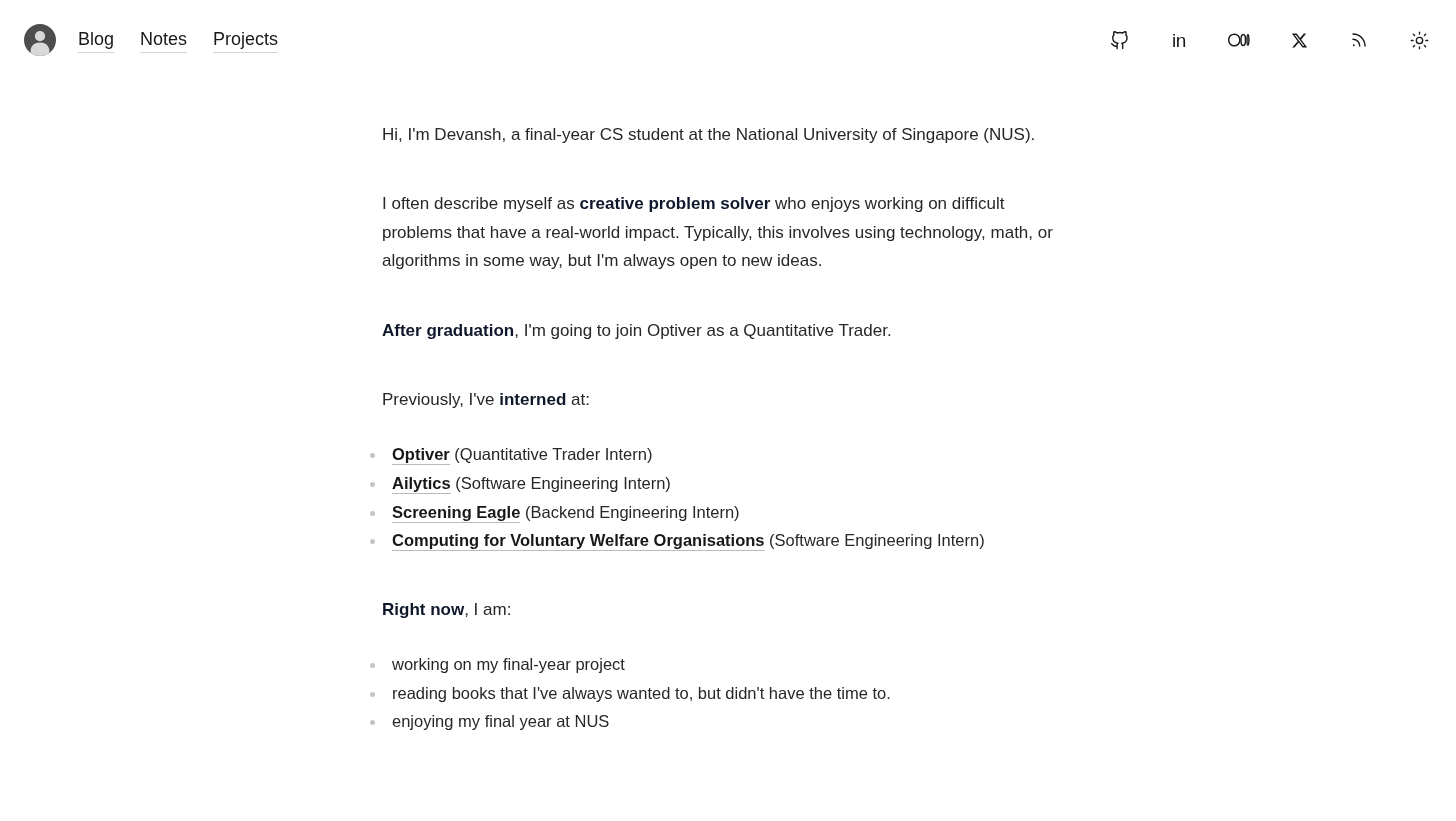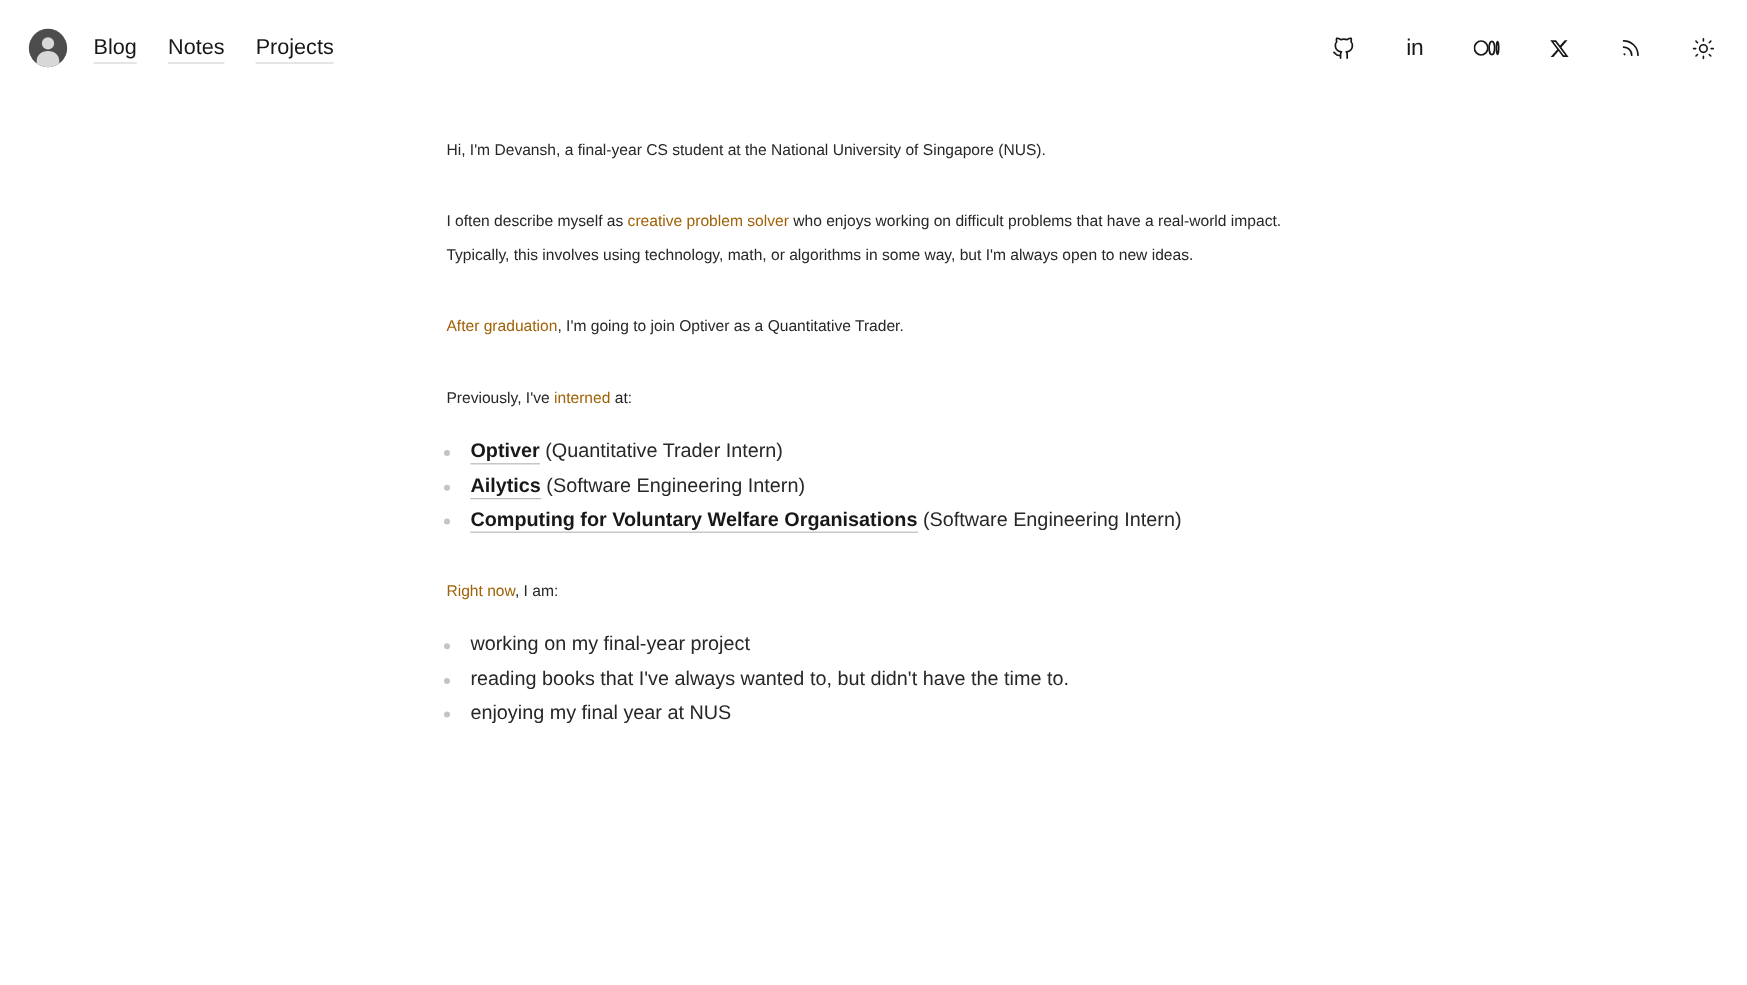--- a/index.html
+++ b/index.html
@@ -113,9 +113,9 @@
     color: #09090b;
   }
   p.para {
-    font-size: 13px;
+    font-size: 17px;
     line-height: 28.4px;
-    margin: 8px;
+    margin: 18px;
     padding-top: 23px;
     color: #27272a;
   }

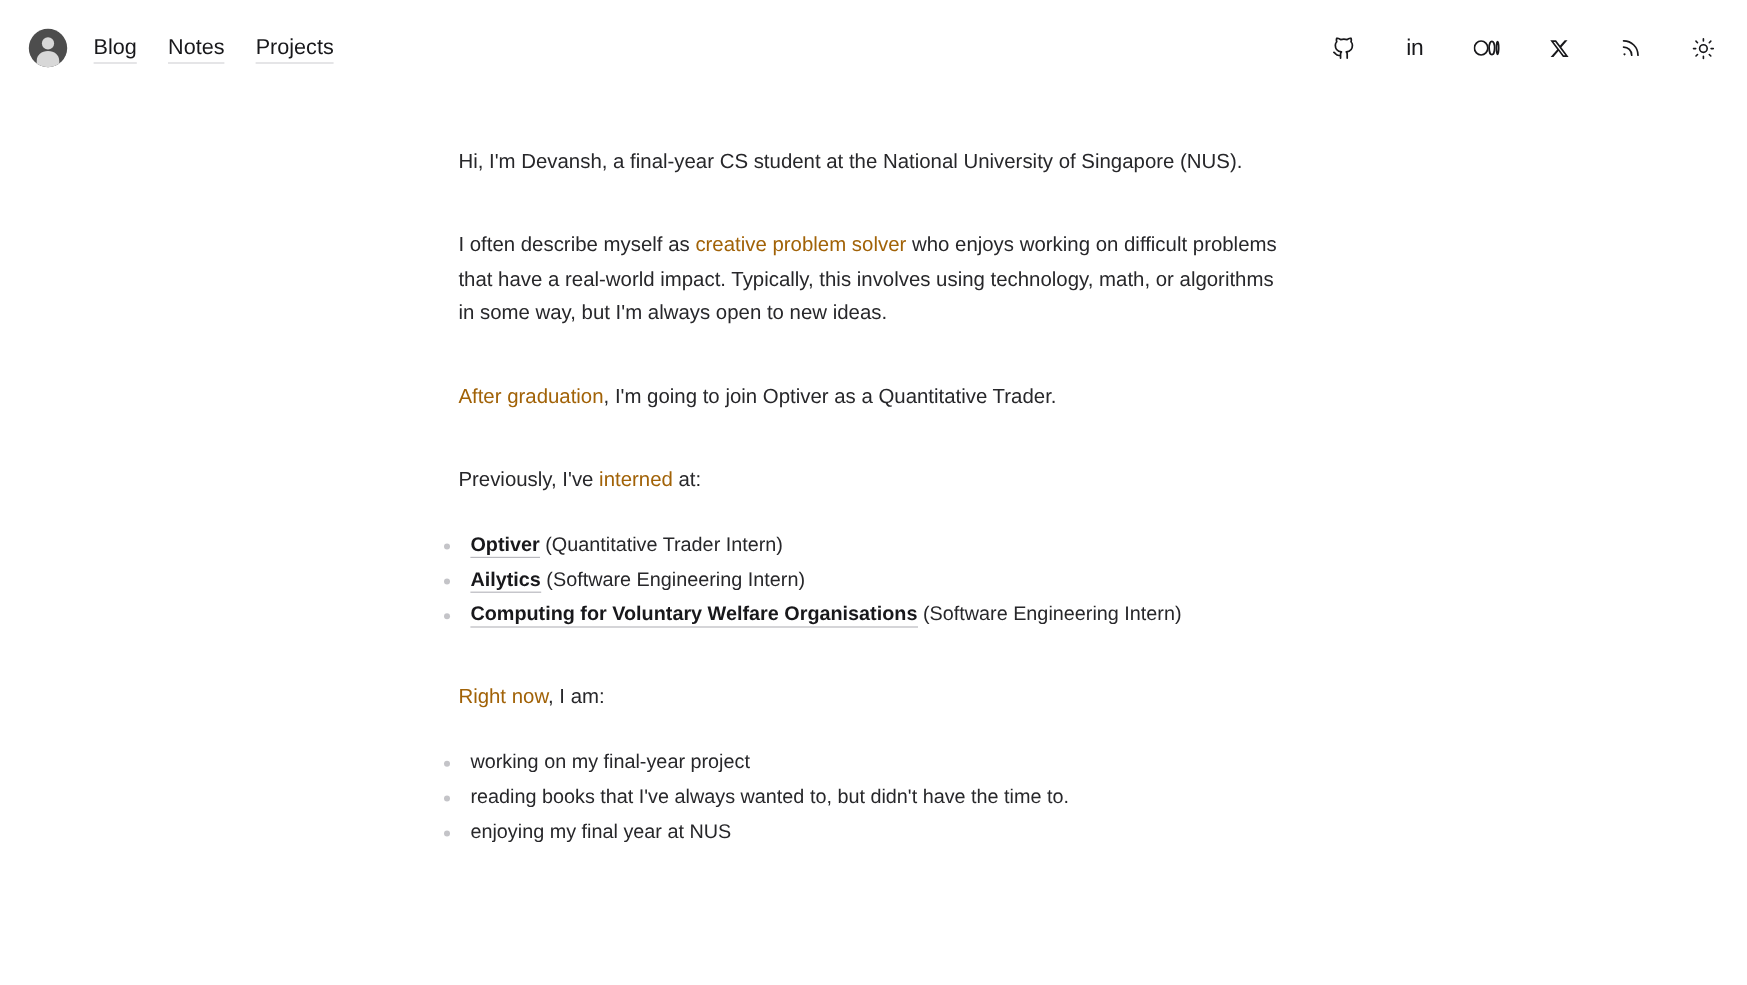--- a/index.html
+++ b/index.html
@@ -121,7 +121,7 @@
   }
   .first-para { padding-top: 40px; }
 
-  b, strong { font-weight: normal; color: #a16207; }
+  b, strong { font-weight: bold; color: #0f172a; }
 
   ul.bullets {
     list-style: none;

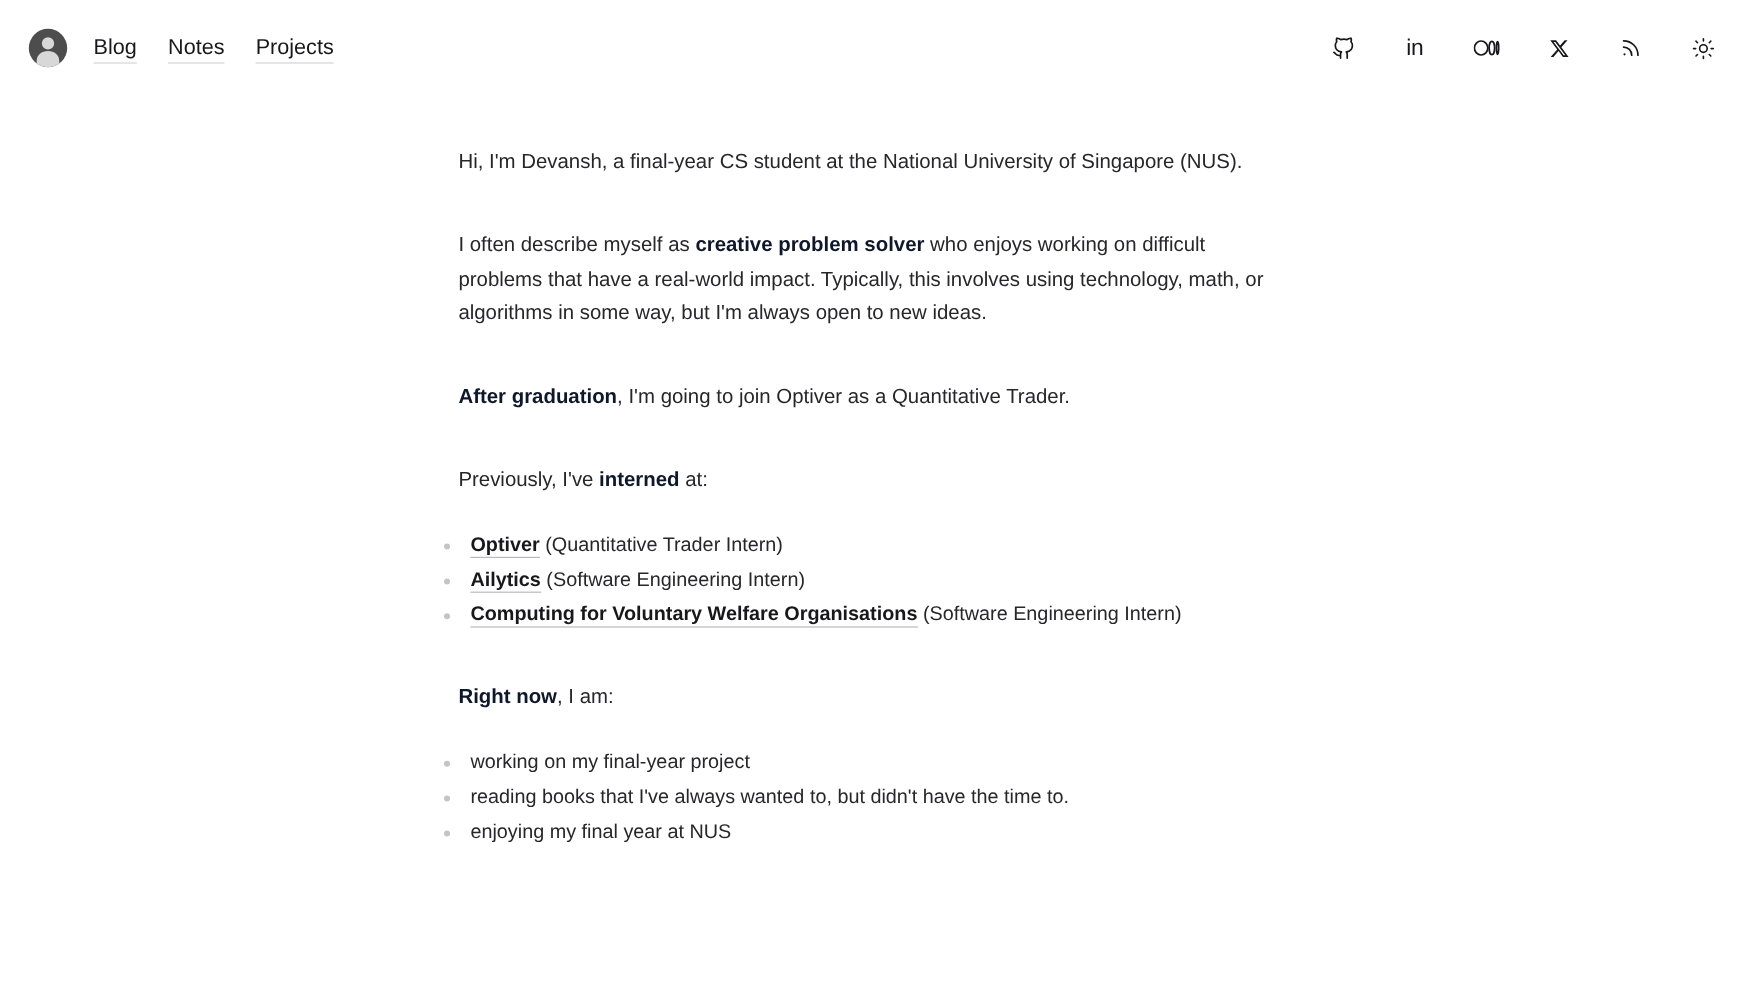--- a/index.html
+++ b/index.html
@@ -247,6 +247,9 @@
         <a class="inline-link">Ailytics</a><span> (Software Engineering Intern)</span>
       </li>
       <li>
+        <a class="inline-link">Screening Eagle</a><span> (Backend Engineering Intern)</span>
+      </li>
+      <li>
         <a class="inline-link">Computing for Voluntary Welfare Organisations</a><span> (Software Engineering Intern)</span>
       </li>
     </ul>

